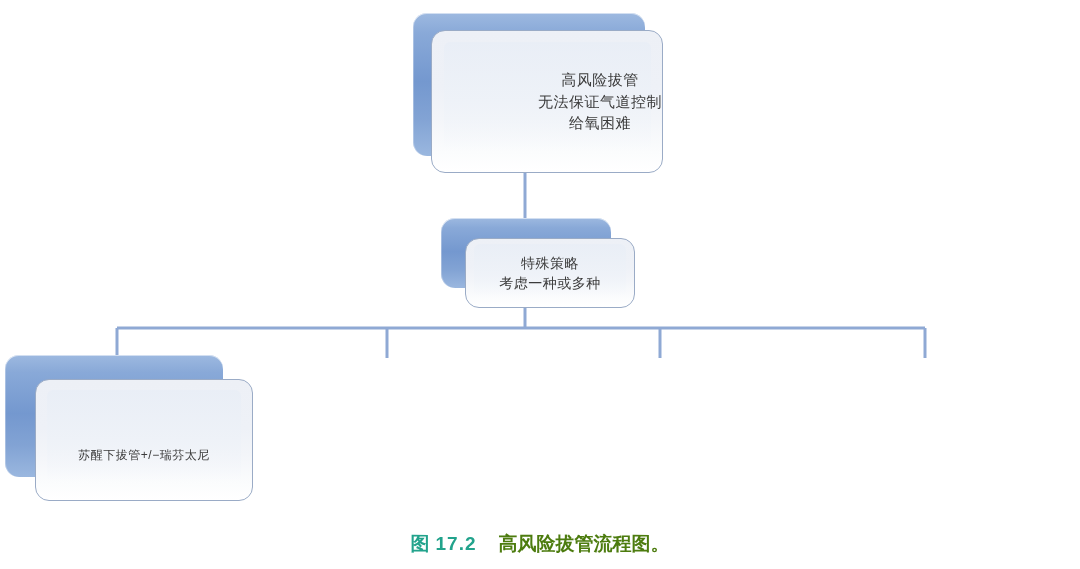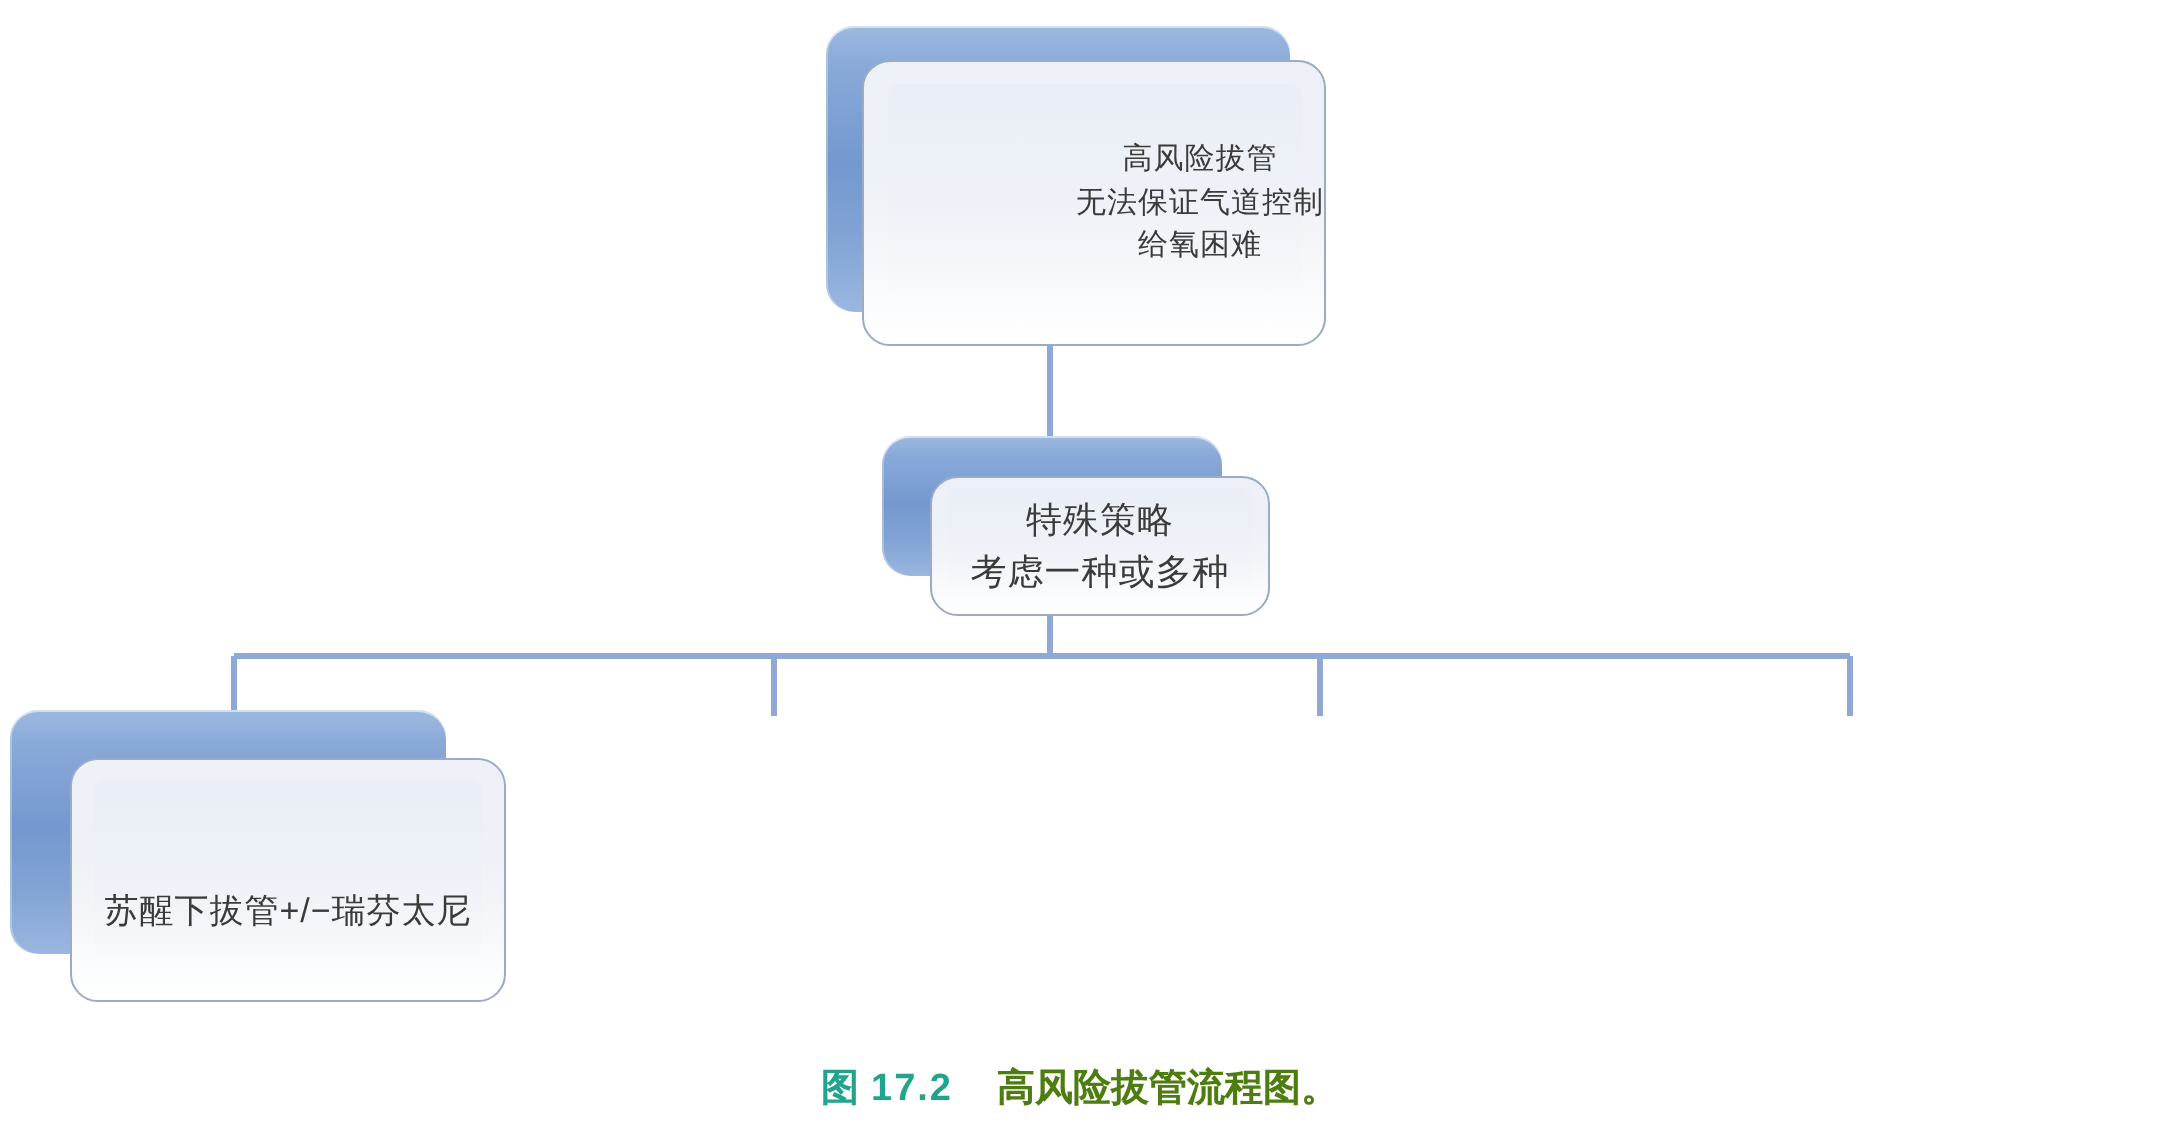--- a/index.html
+++ b/index.html
@@ -100,7 +100,7 @@
   
   #node-strategy { left: 441px; top: 218px; width: 170px; height: 70px; }
   #node-strategy .face-card { left: 24px; top: 20px; width: 170px; height: 70px; }
-  #node-strategy .node-label { font-size: 18px; }
+  #node-strategy .node-label { font-size: 14px; }
 
   
   .leaf { width: 218px; height: 122px; top: 355px; }

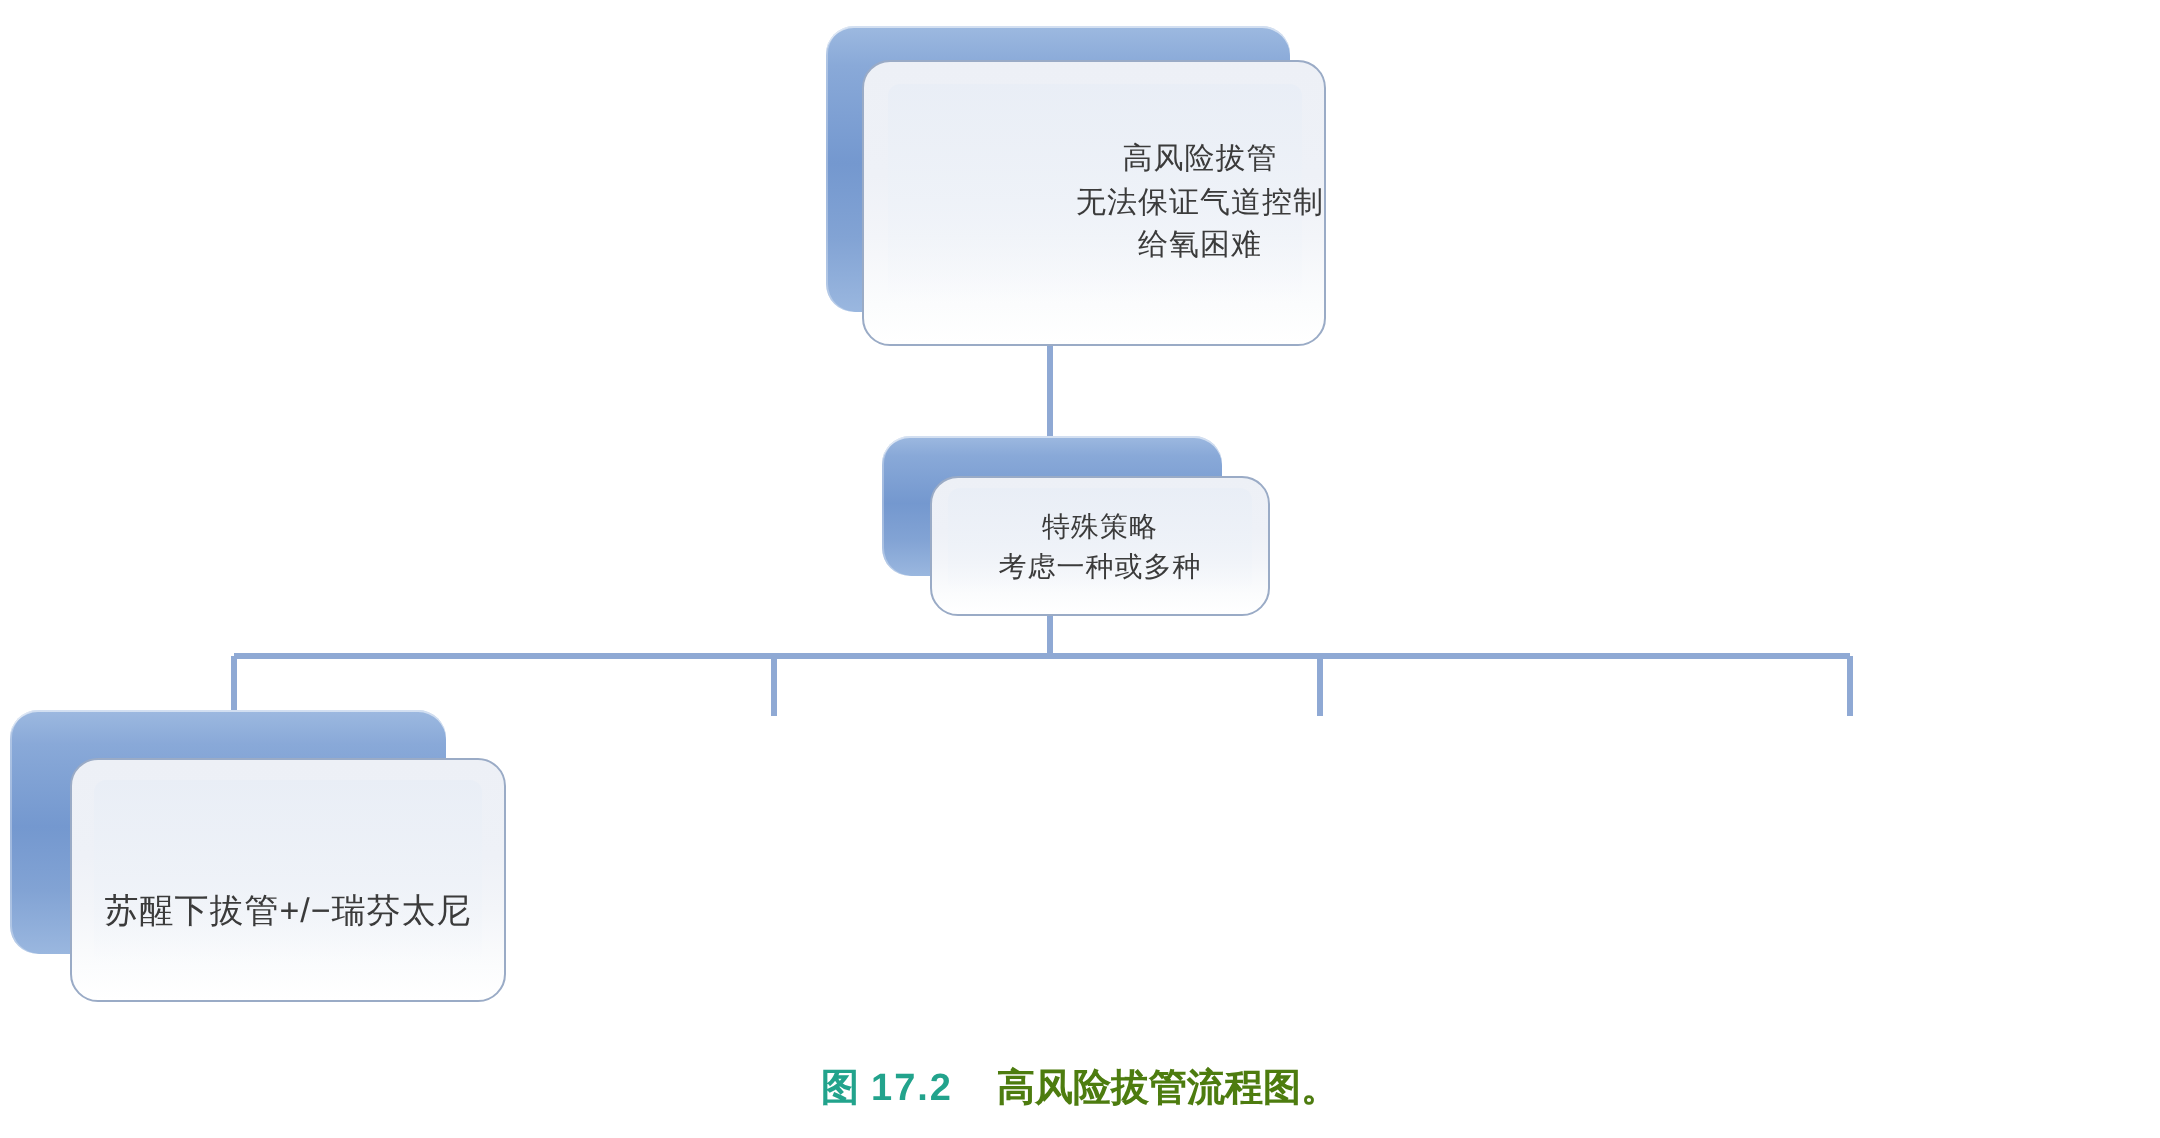--- a/index.html
+++ b/index.html
@@ -105,7 +105,7 @@
   
   .leaf { width: 218px; height: 122px; top: 355px; }
   .leaf .face-card { left: 30px; top: 24px; width: 218px; height: 122px; }
-  .leaf .node-label { font-size: 17px; margin-top: 32px; }
+  .leaf .node-label { font-size: 12px; margin-top: 32px; }
 
   #node-leaf-1 { left: 5px; }
   #node-leaf-2 { left: 280px; }

